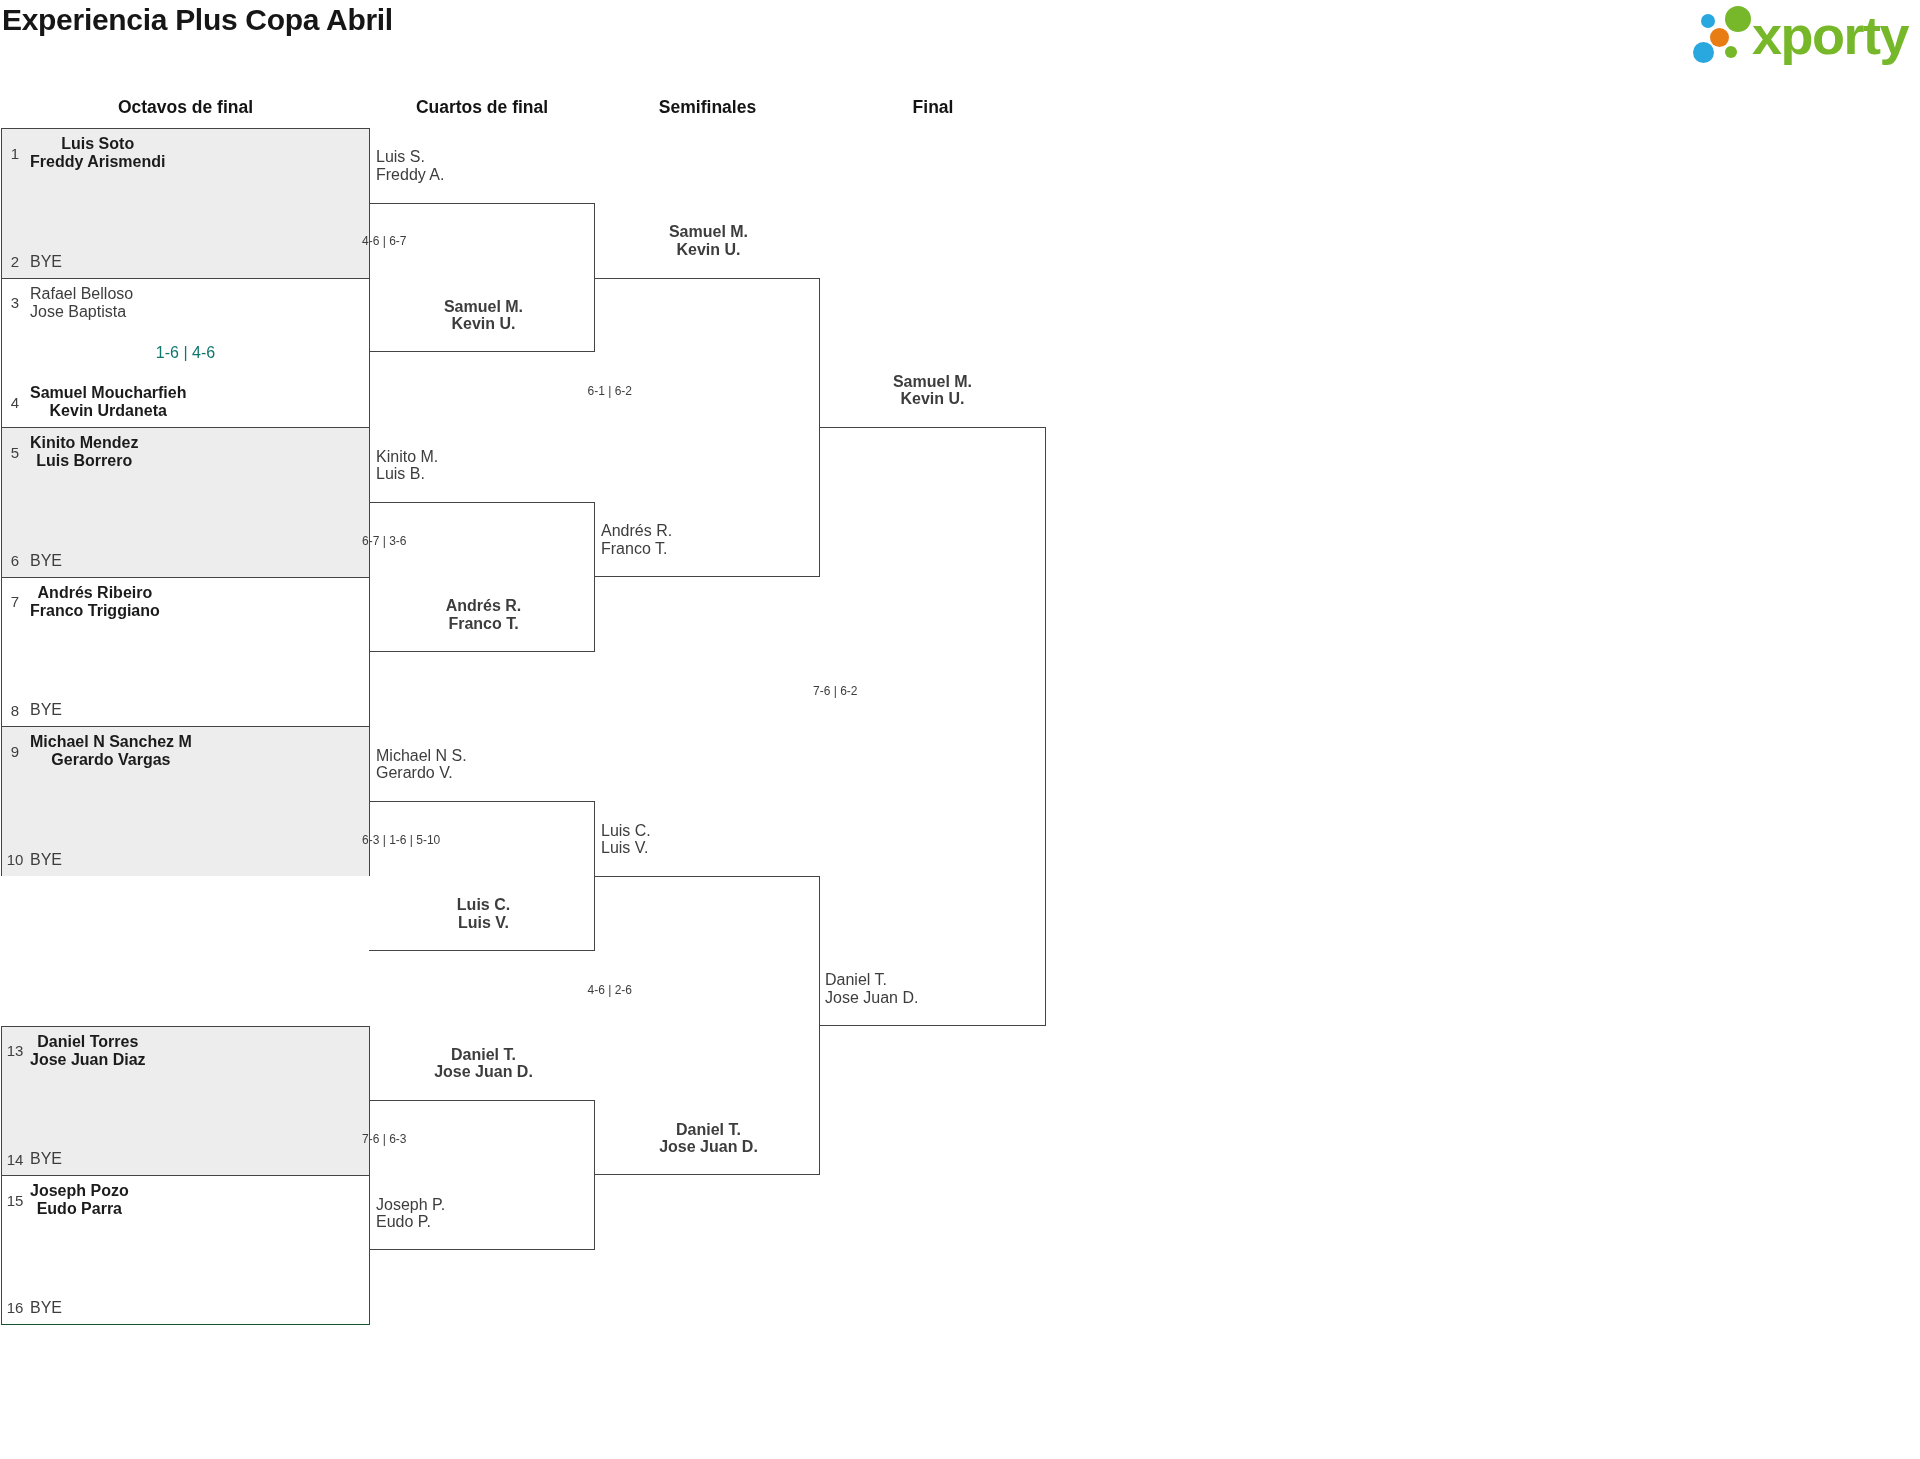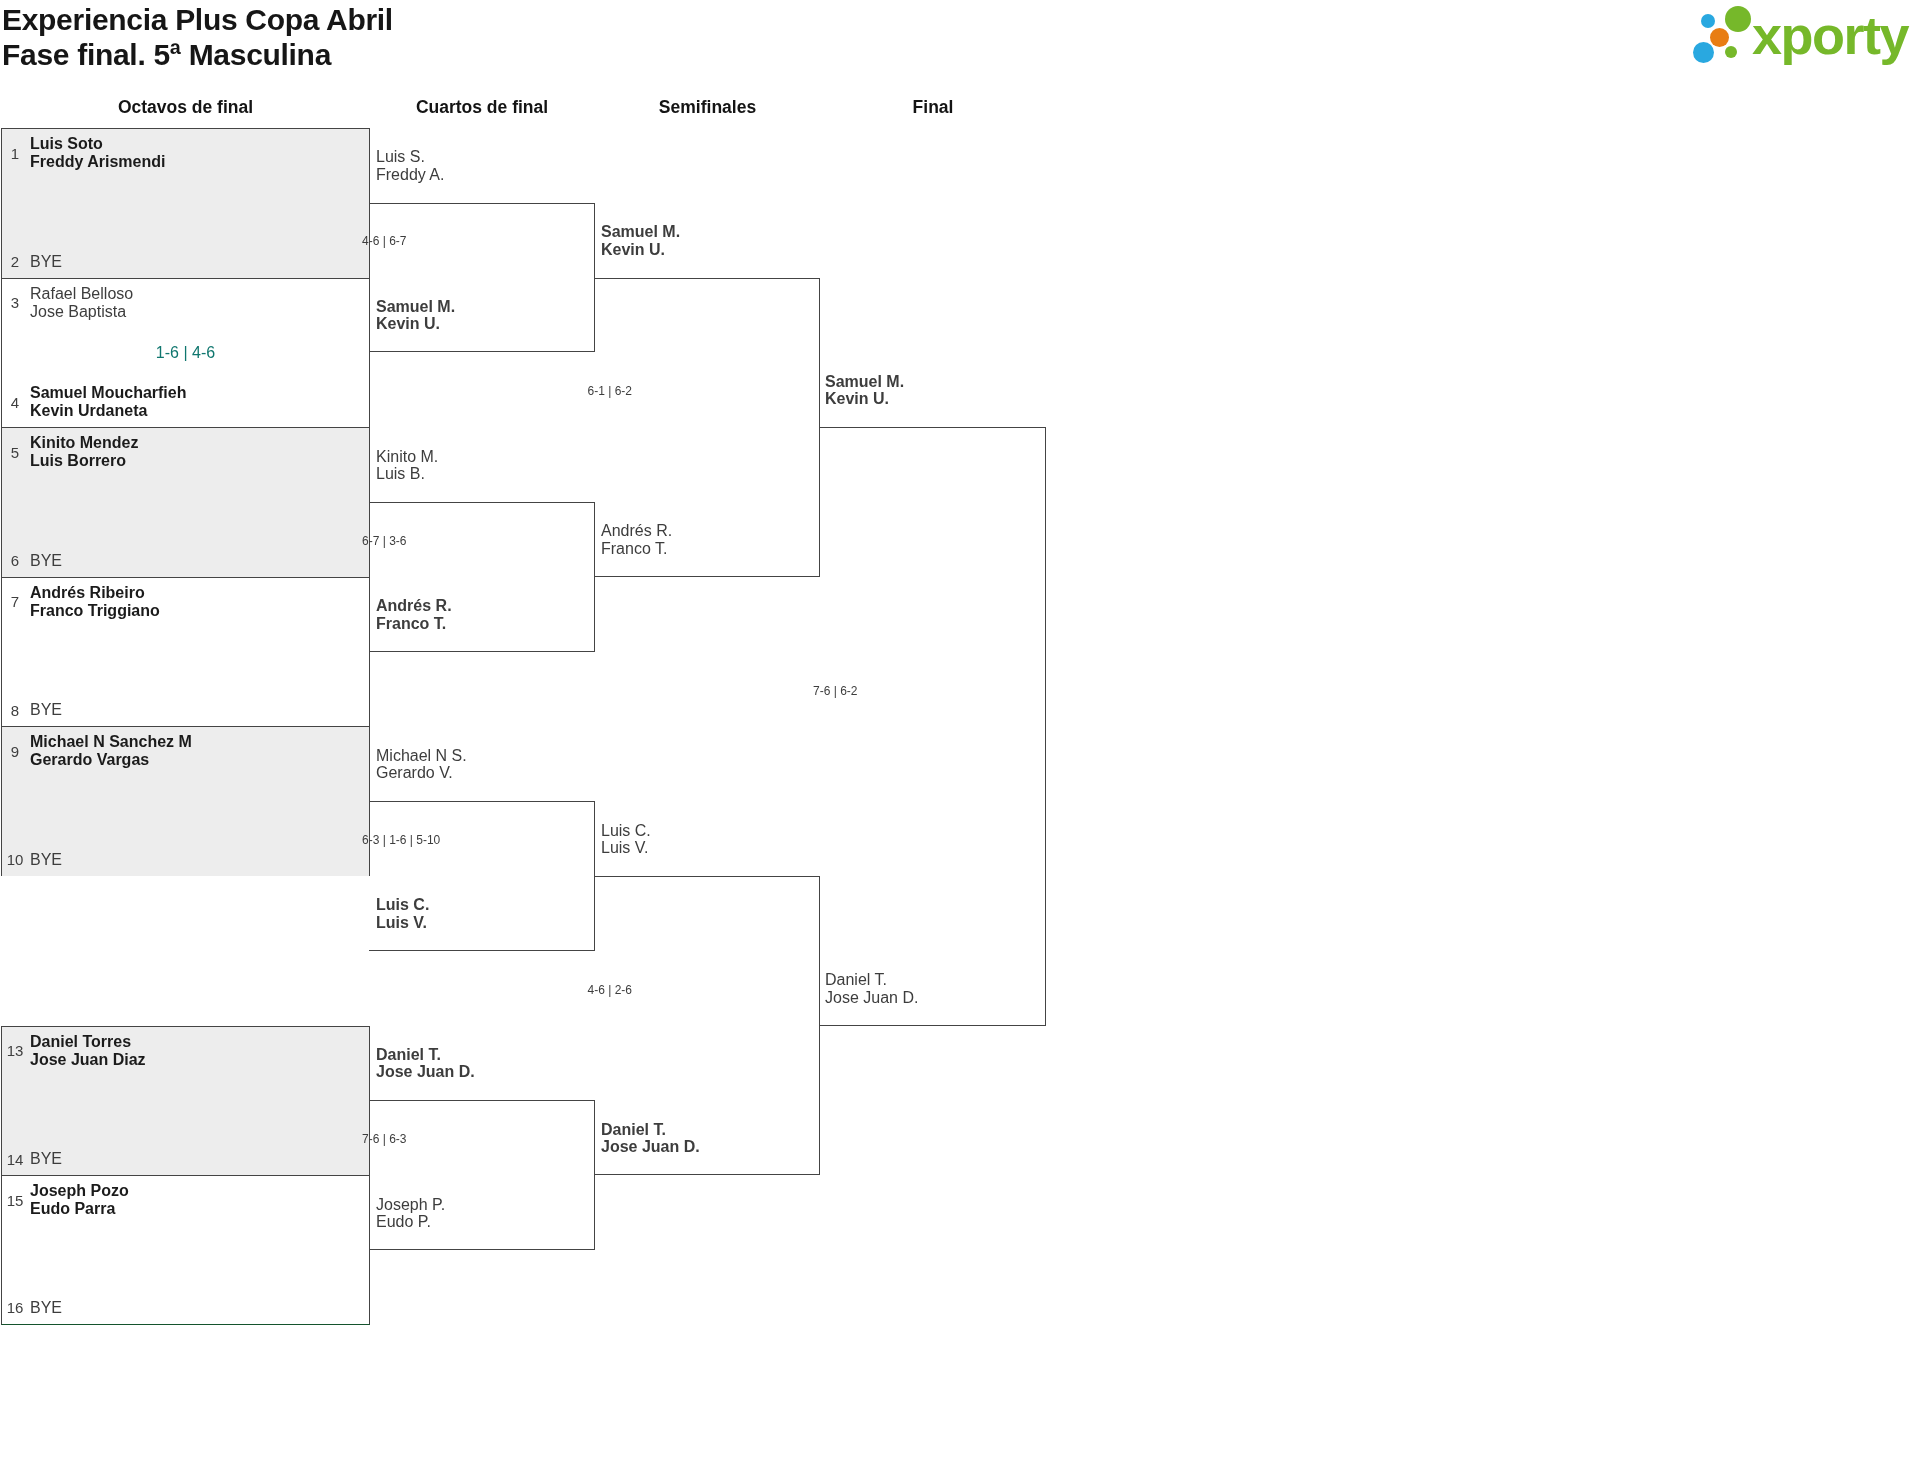--- a/index.html
+++ b/index.html
@@ -47,7 +47,6 @@
 
   <div class="title">
     <div>Experiencia Plus Copa Abril</div>
-    <div>Fase final. 5ª Masculina</div>
   </div>
 
   <div class="logo">

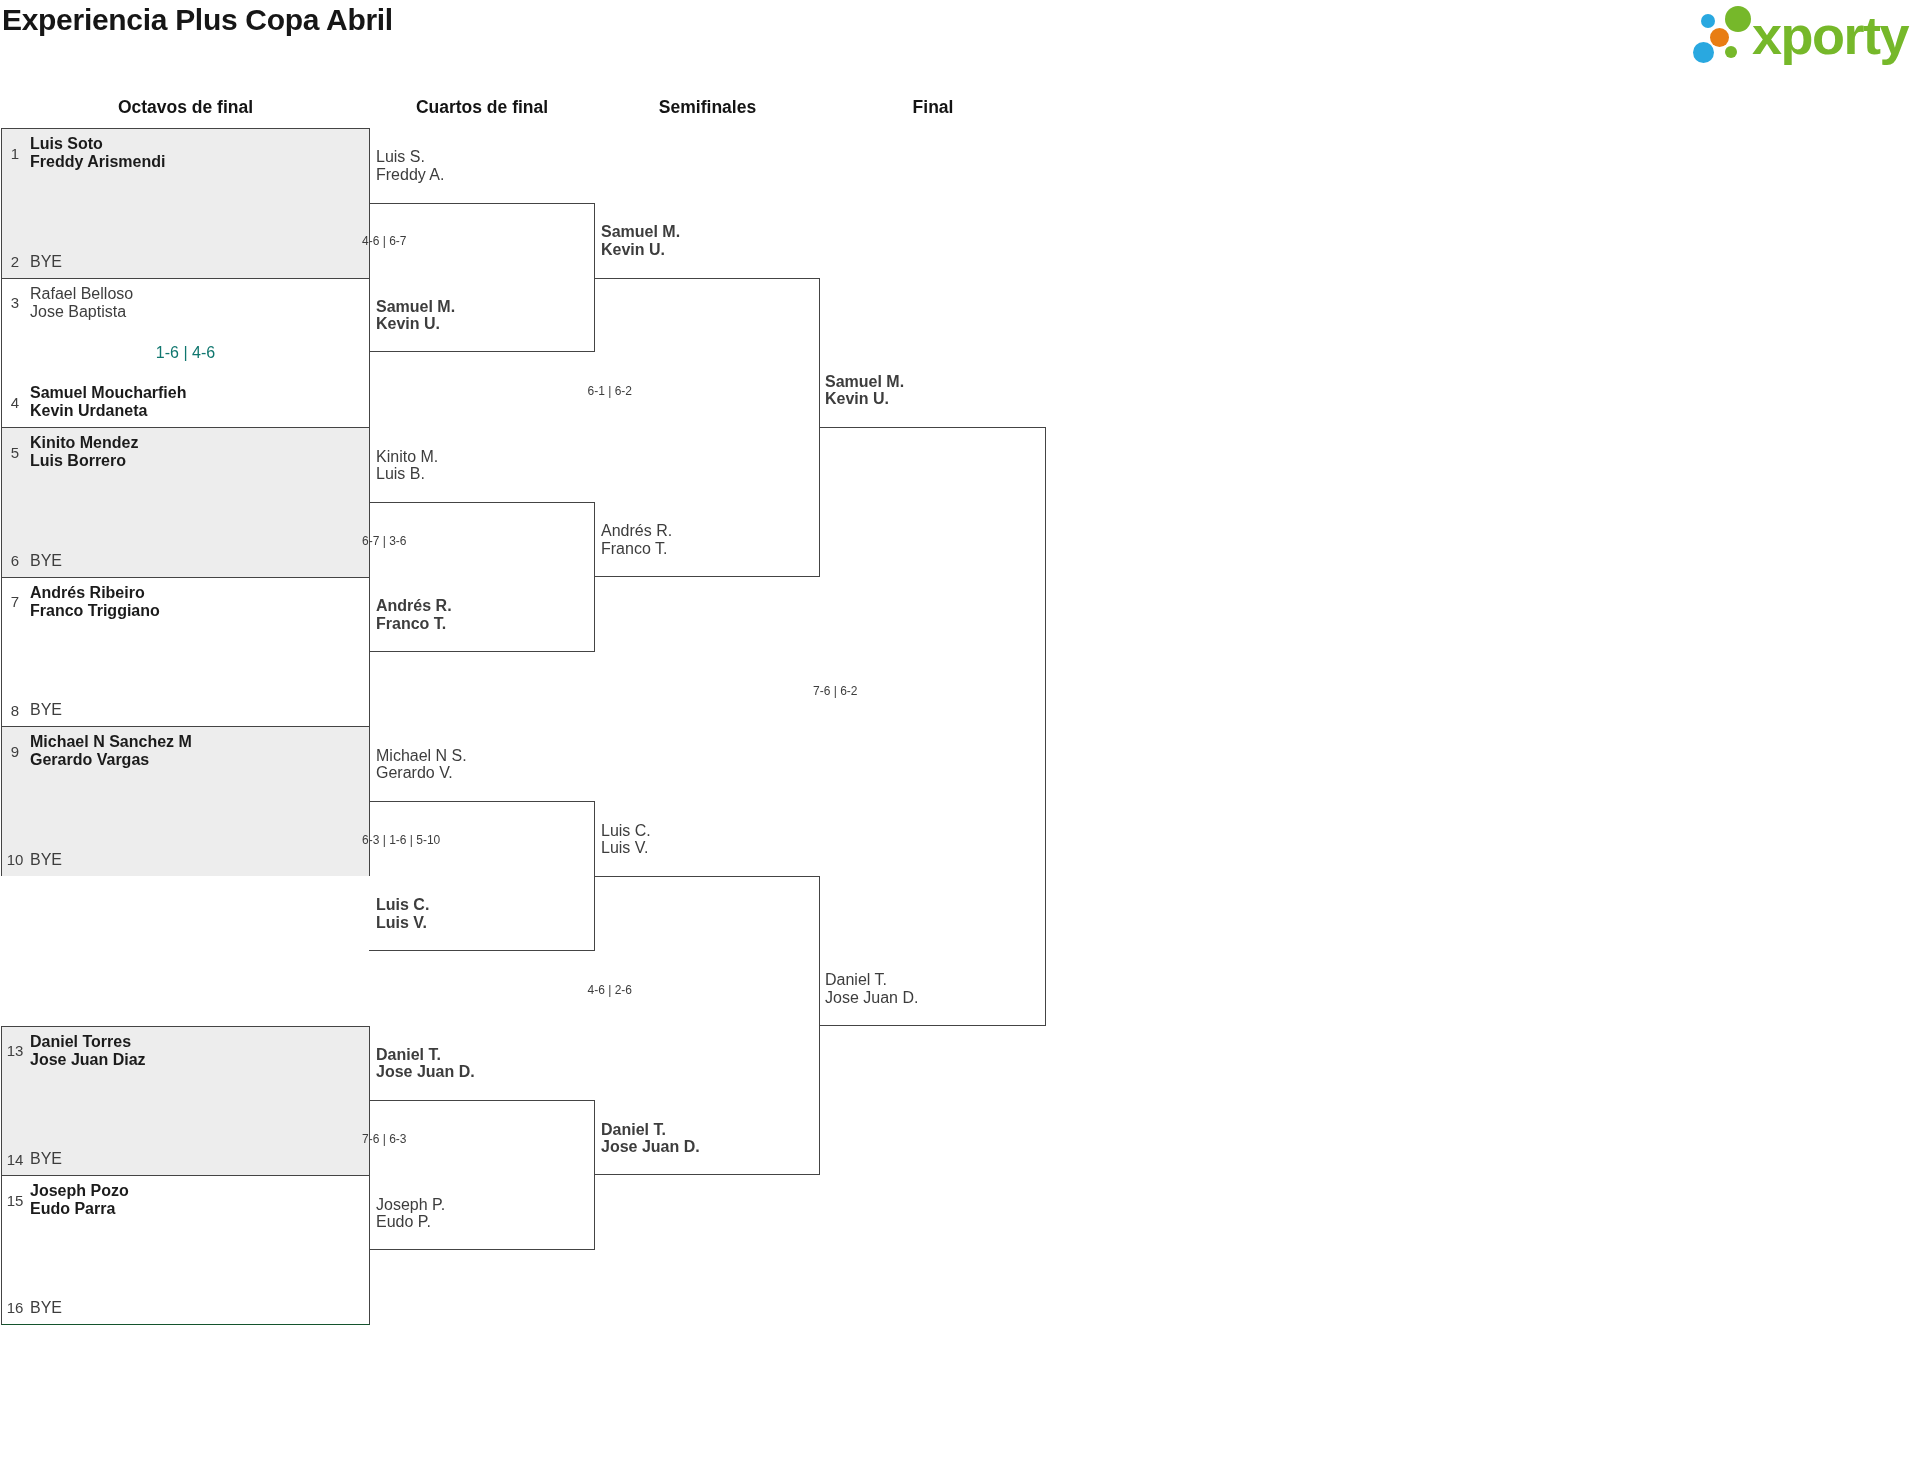--- a/index.html
+++ b/index.html
@@ -32,7 +32,7 @@
   .seed{flex:none;width:20px;text-align:center;font-size:15px;color:#3f3f3f;}
   .nm{margin-left:5px;font-size:16px;line-height:18px;color:#3d3d3d;}
   .nm .l{display:block;white-space:nowrap;}
-  .w{font-weight:700;color:#1b1b1b;}
+  .w{font-weight:700;color:#1b1b1b;text-align:center;}
   .oscore{position:absolute;left:0;right:0;top:50%;transform:translateY(-50%);text-align:center;
           font-size:16px;color:#0f766e;}
   .ent{position:absolute;width:215px;font-size:16px;line-height:17.5px;color:#3d3d3d;}

